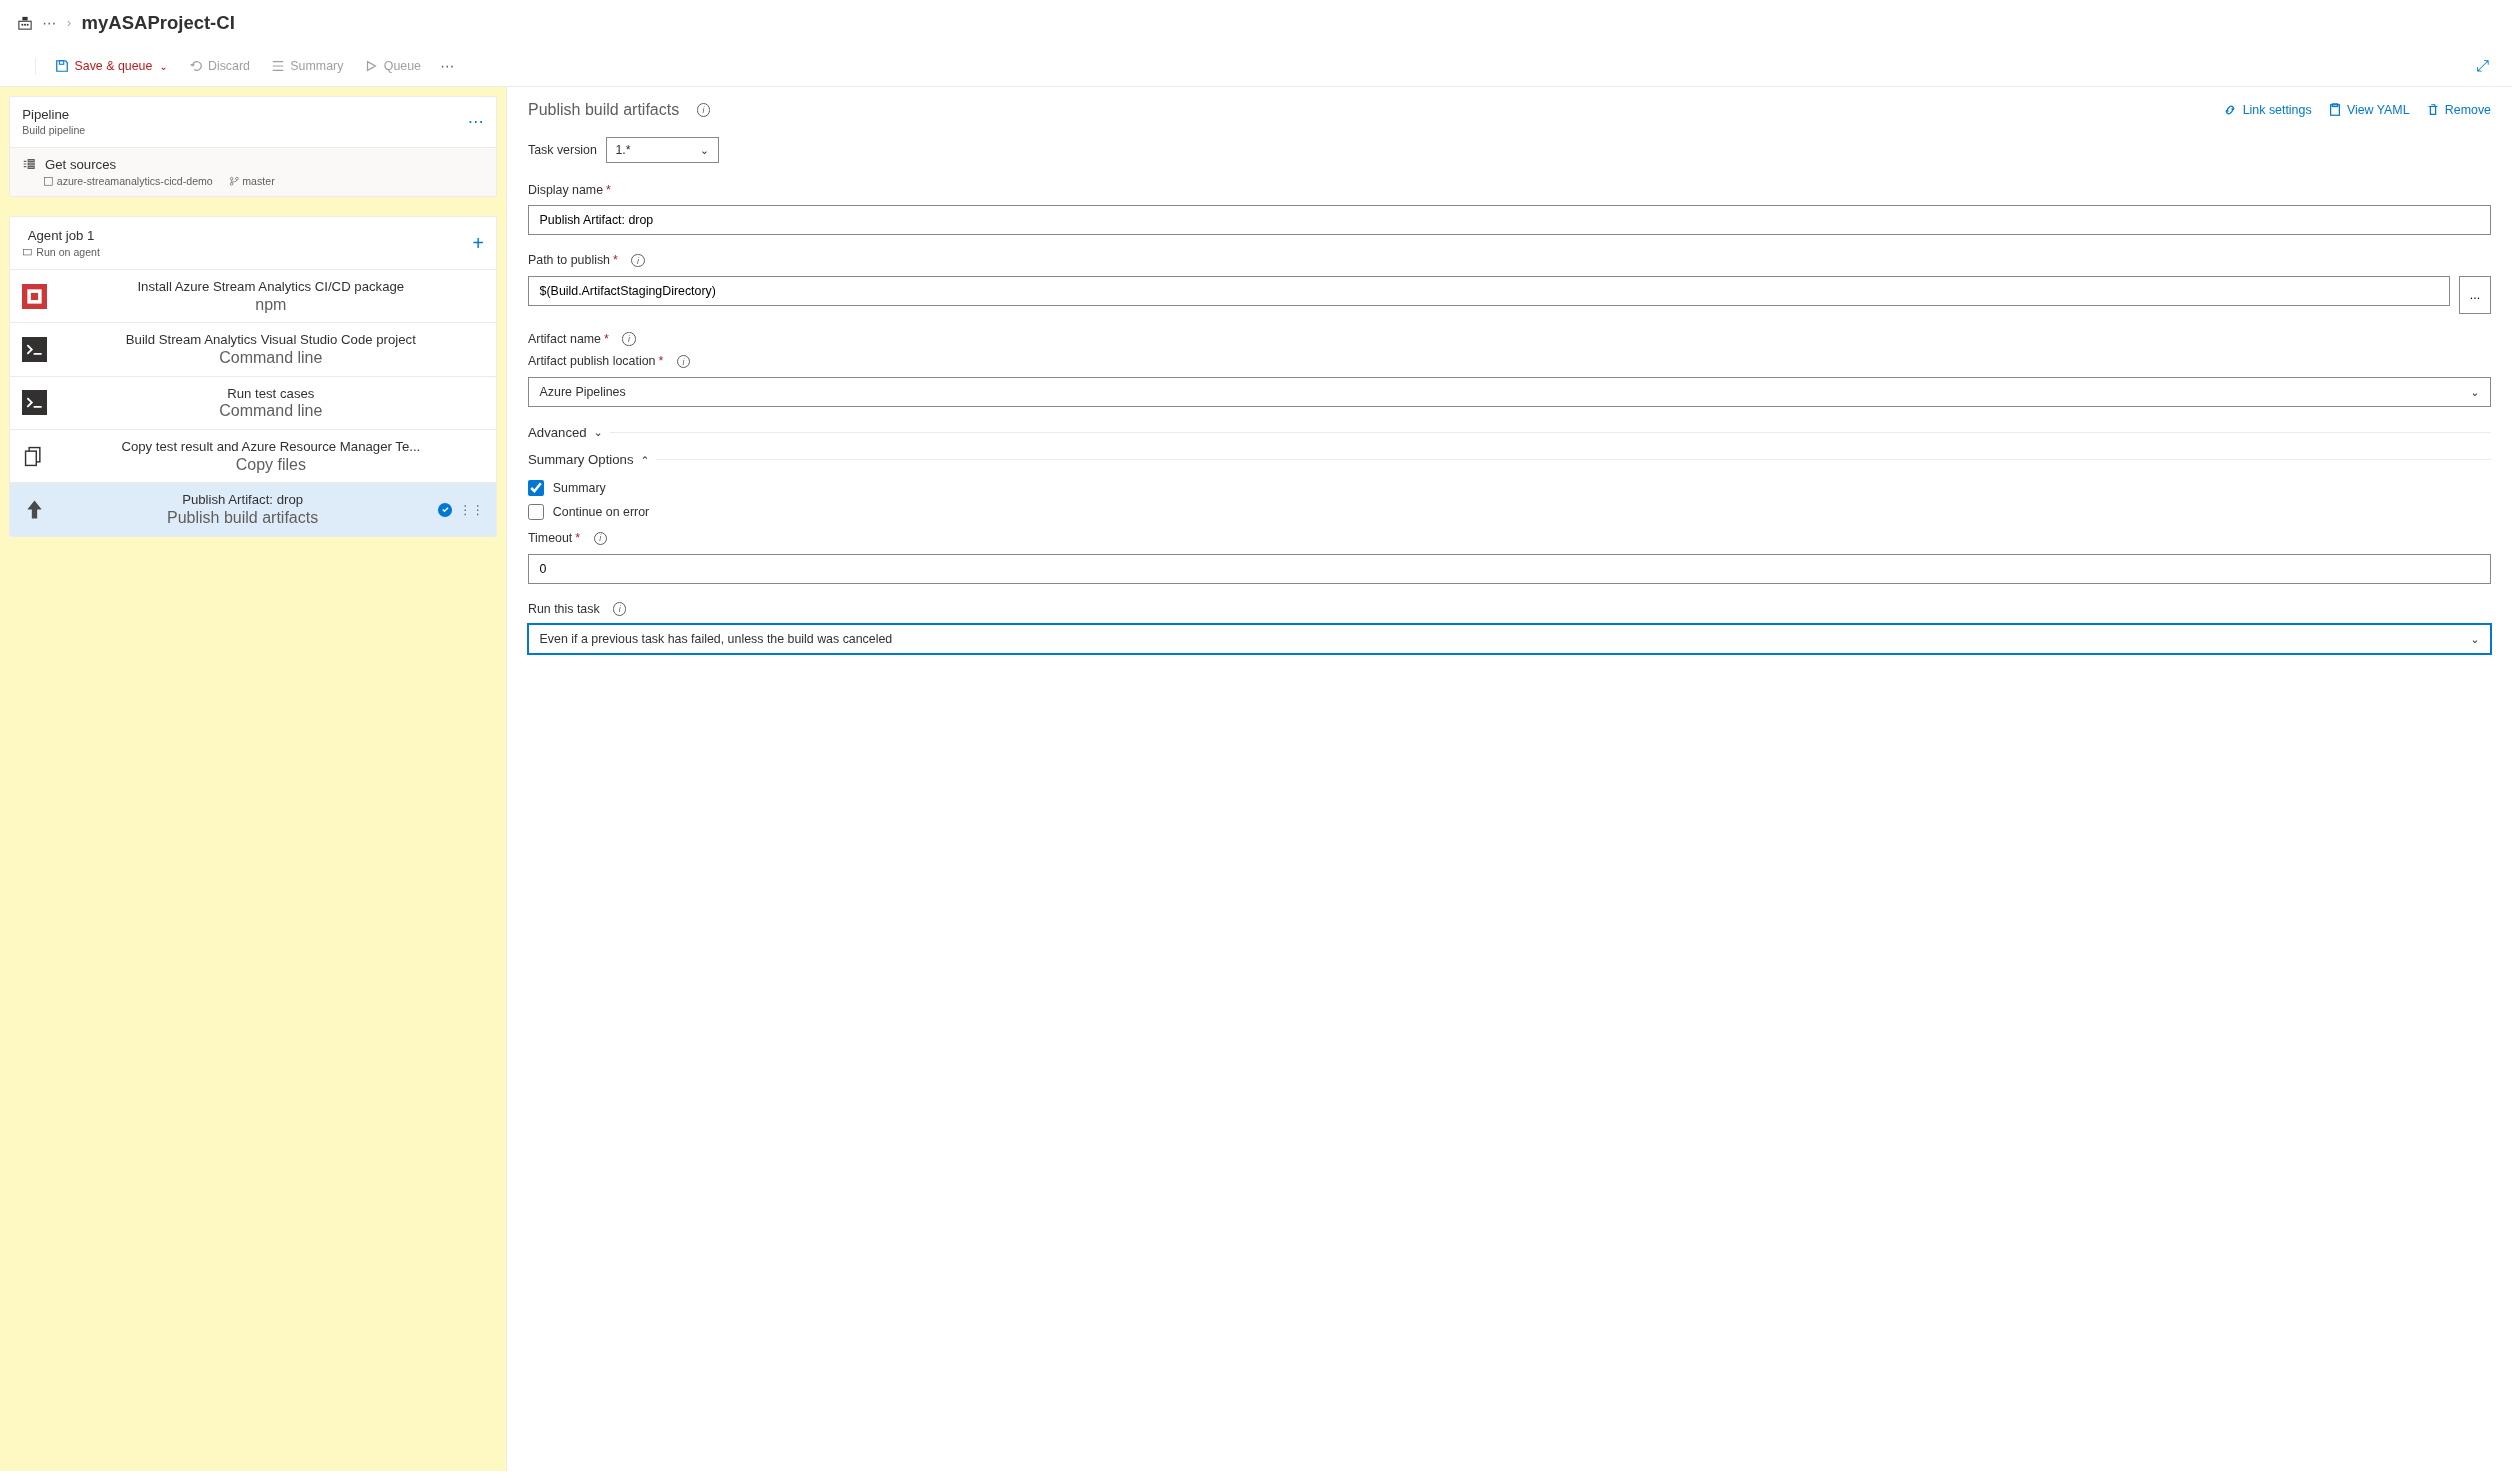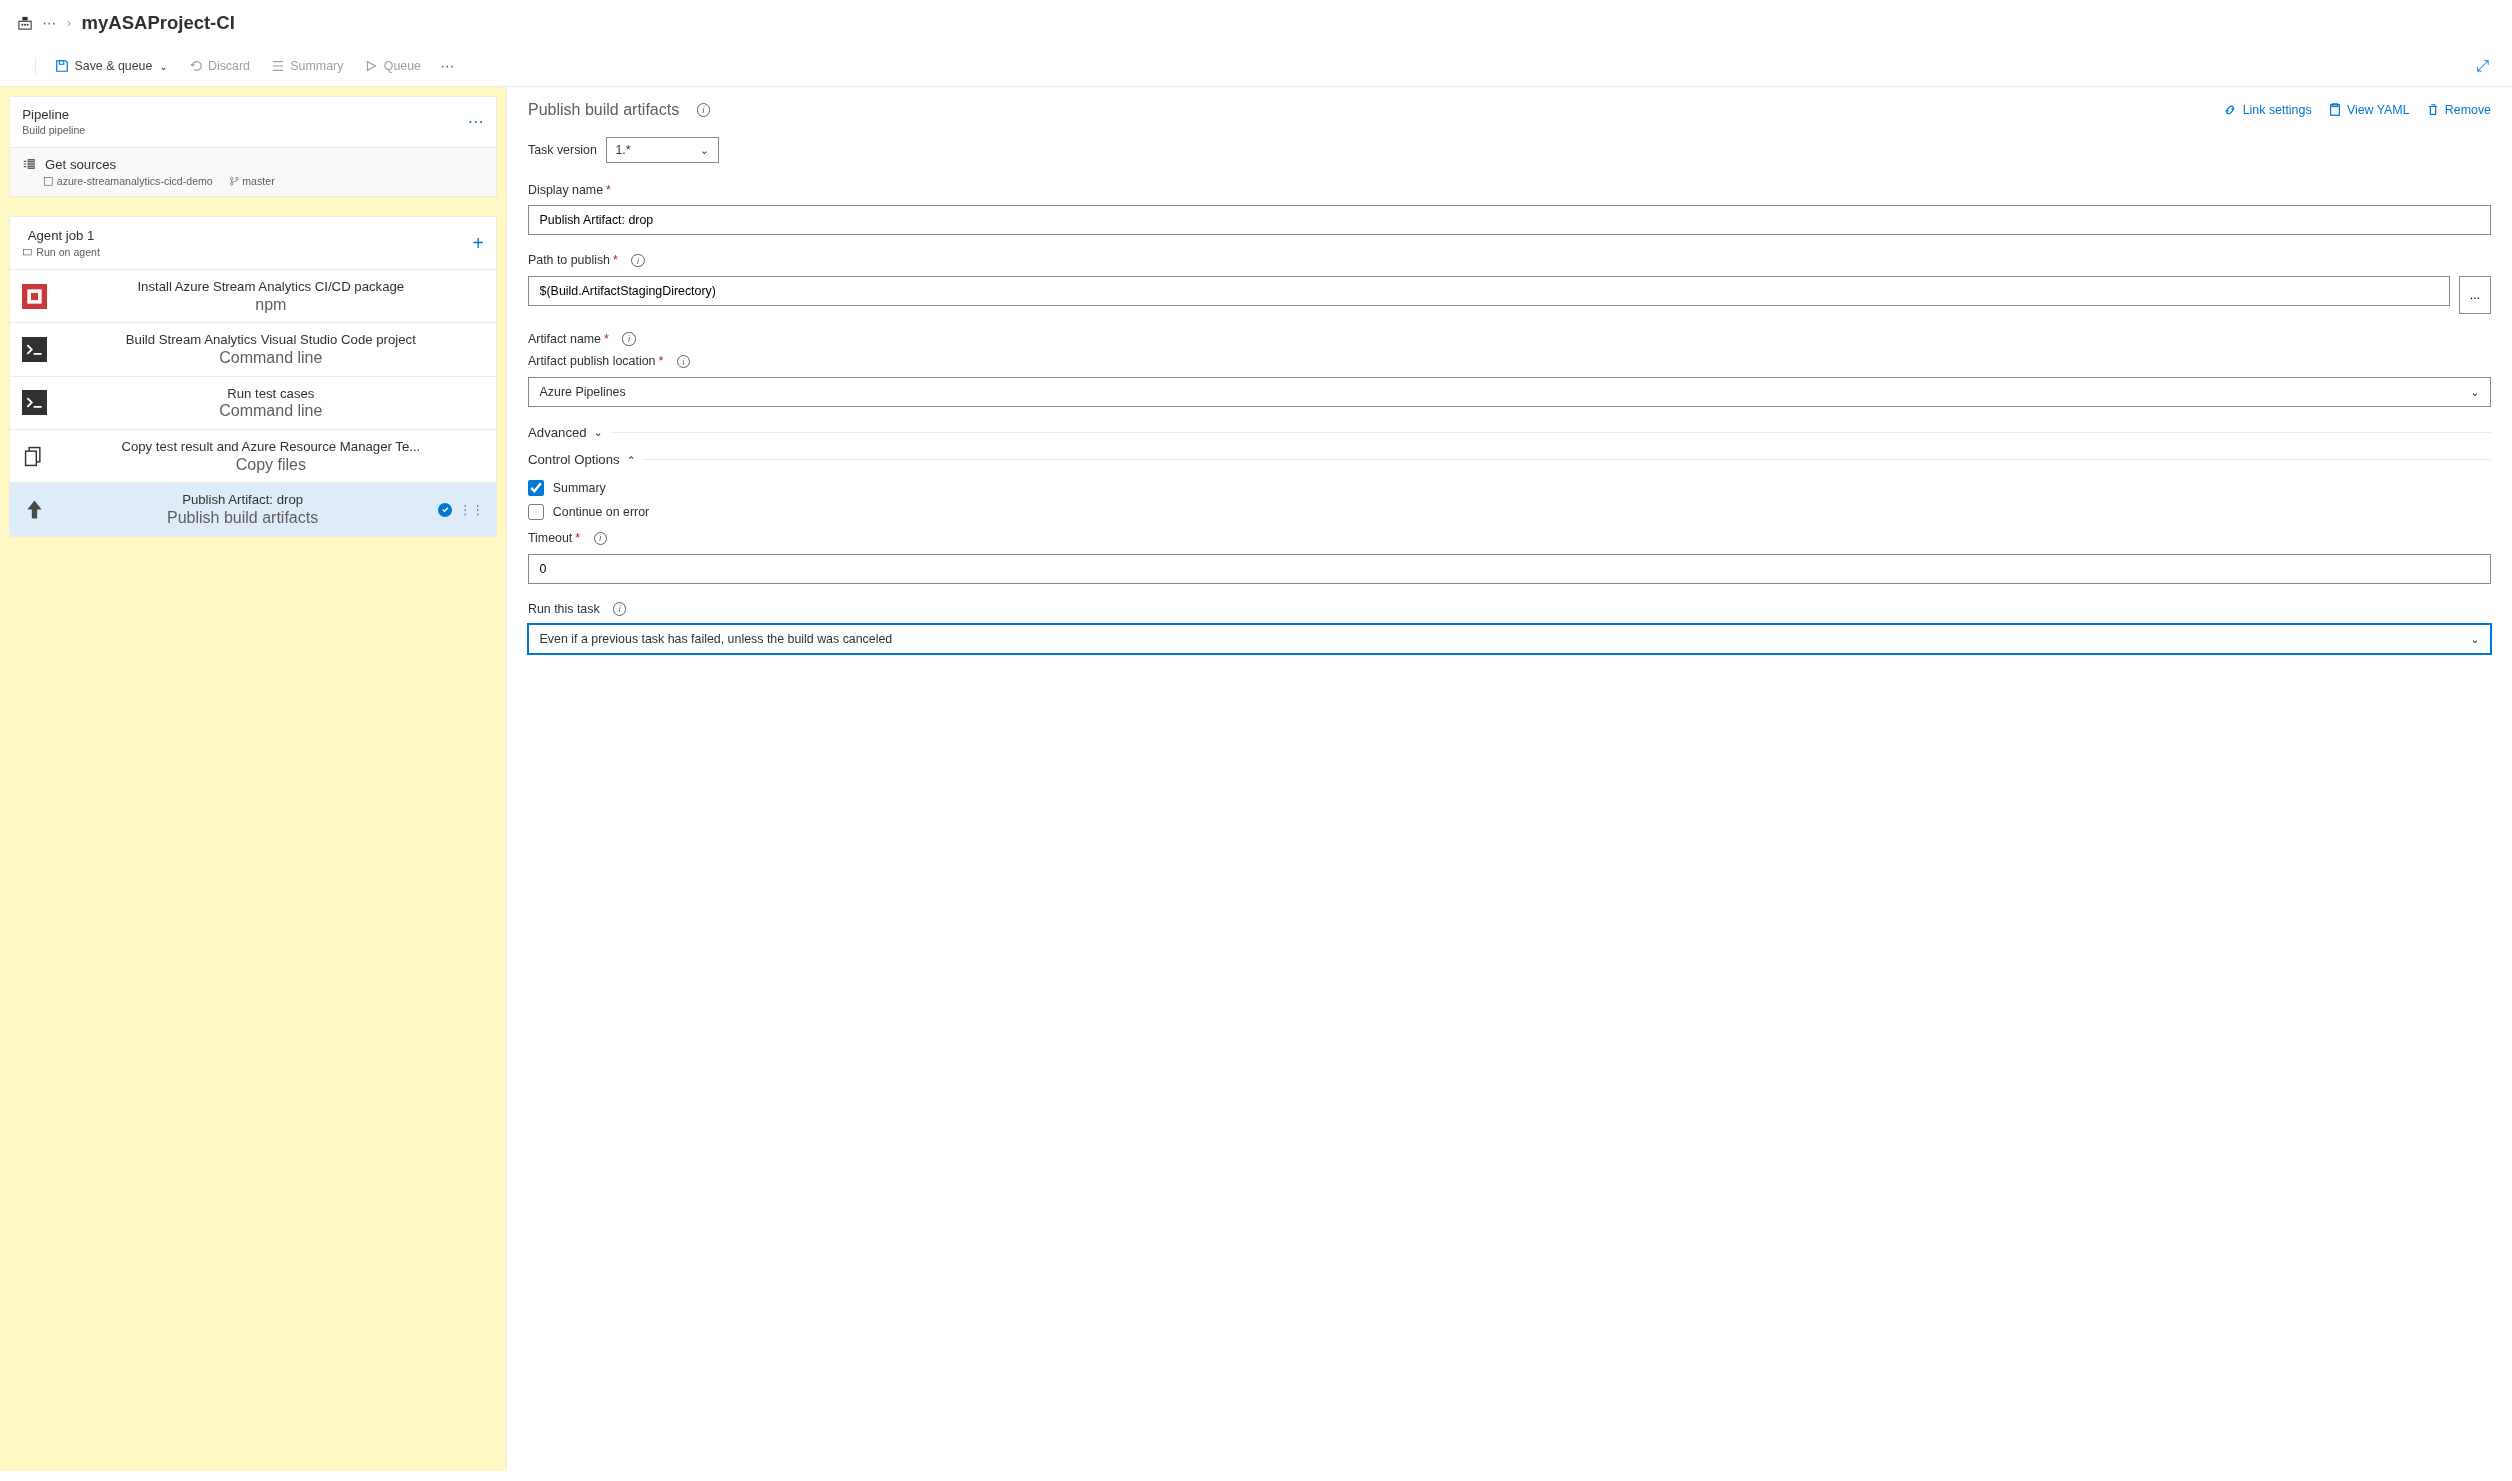--- a/index.html
+++ b/index.html
@@ -15,7 +15,7 @@
 
 .toolbar { display: flex; align-items: center; gap: 3.5px; padding: 5.3px 17.7px 5.3px 35px; border-bottom: 0.9px solid #edebe9; }
 .toolbar-sep { width: 0.9px; height: 17.7px; background: #edebe9; margin-right: 7px; }
-.toolbar-btn { display: flex; align-items: center; gap: 5.3px; padding: 5.3px 8.8px; border: none; background: transparent; font-size: 12.4px; cursor: pointer; color: #404040; }
+.toolbar-btn { display: flex; align-items: center; gap: 5.3px; padding: 5.3px 8.8px; border: none; background: transparent; font-size: 12.4px; cursor: pointer; color: #b91c1c; }
 .toolbar-btn.disabled { color: #a19f9d; cursor: default; }
 .toolbar-btn svg { width: 14px; height: 14px; }
 .toolbar-btn .chev { font-size: 9.7px; margin-left: 1.8px; }

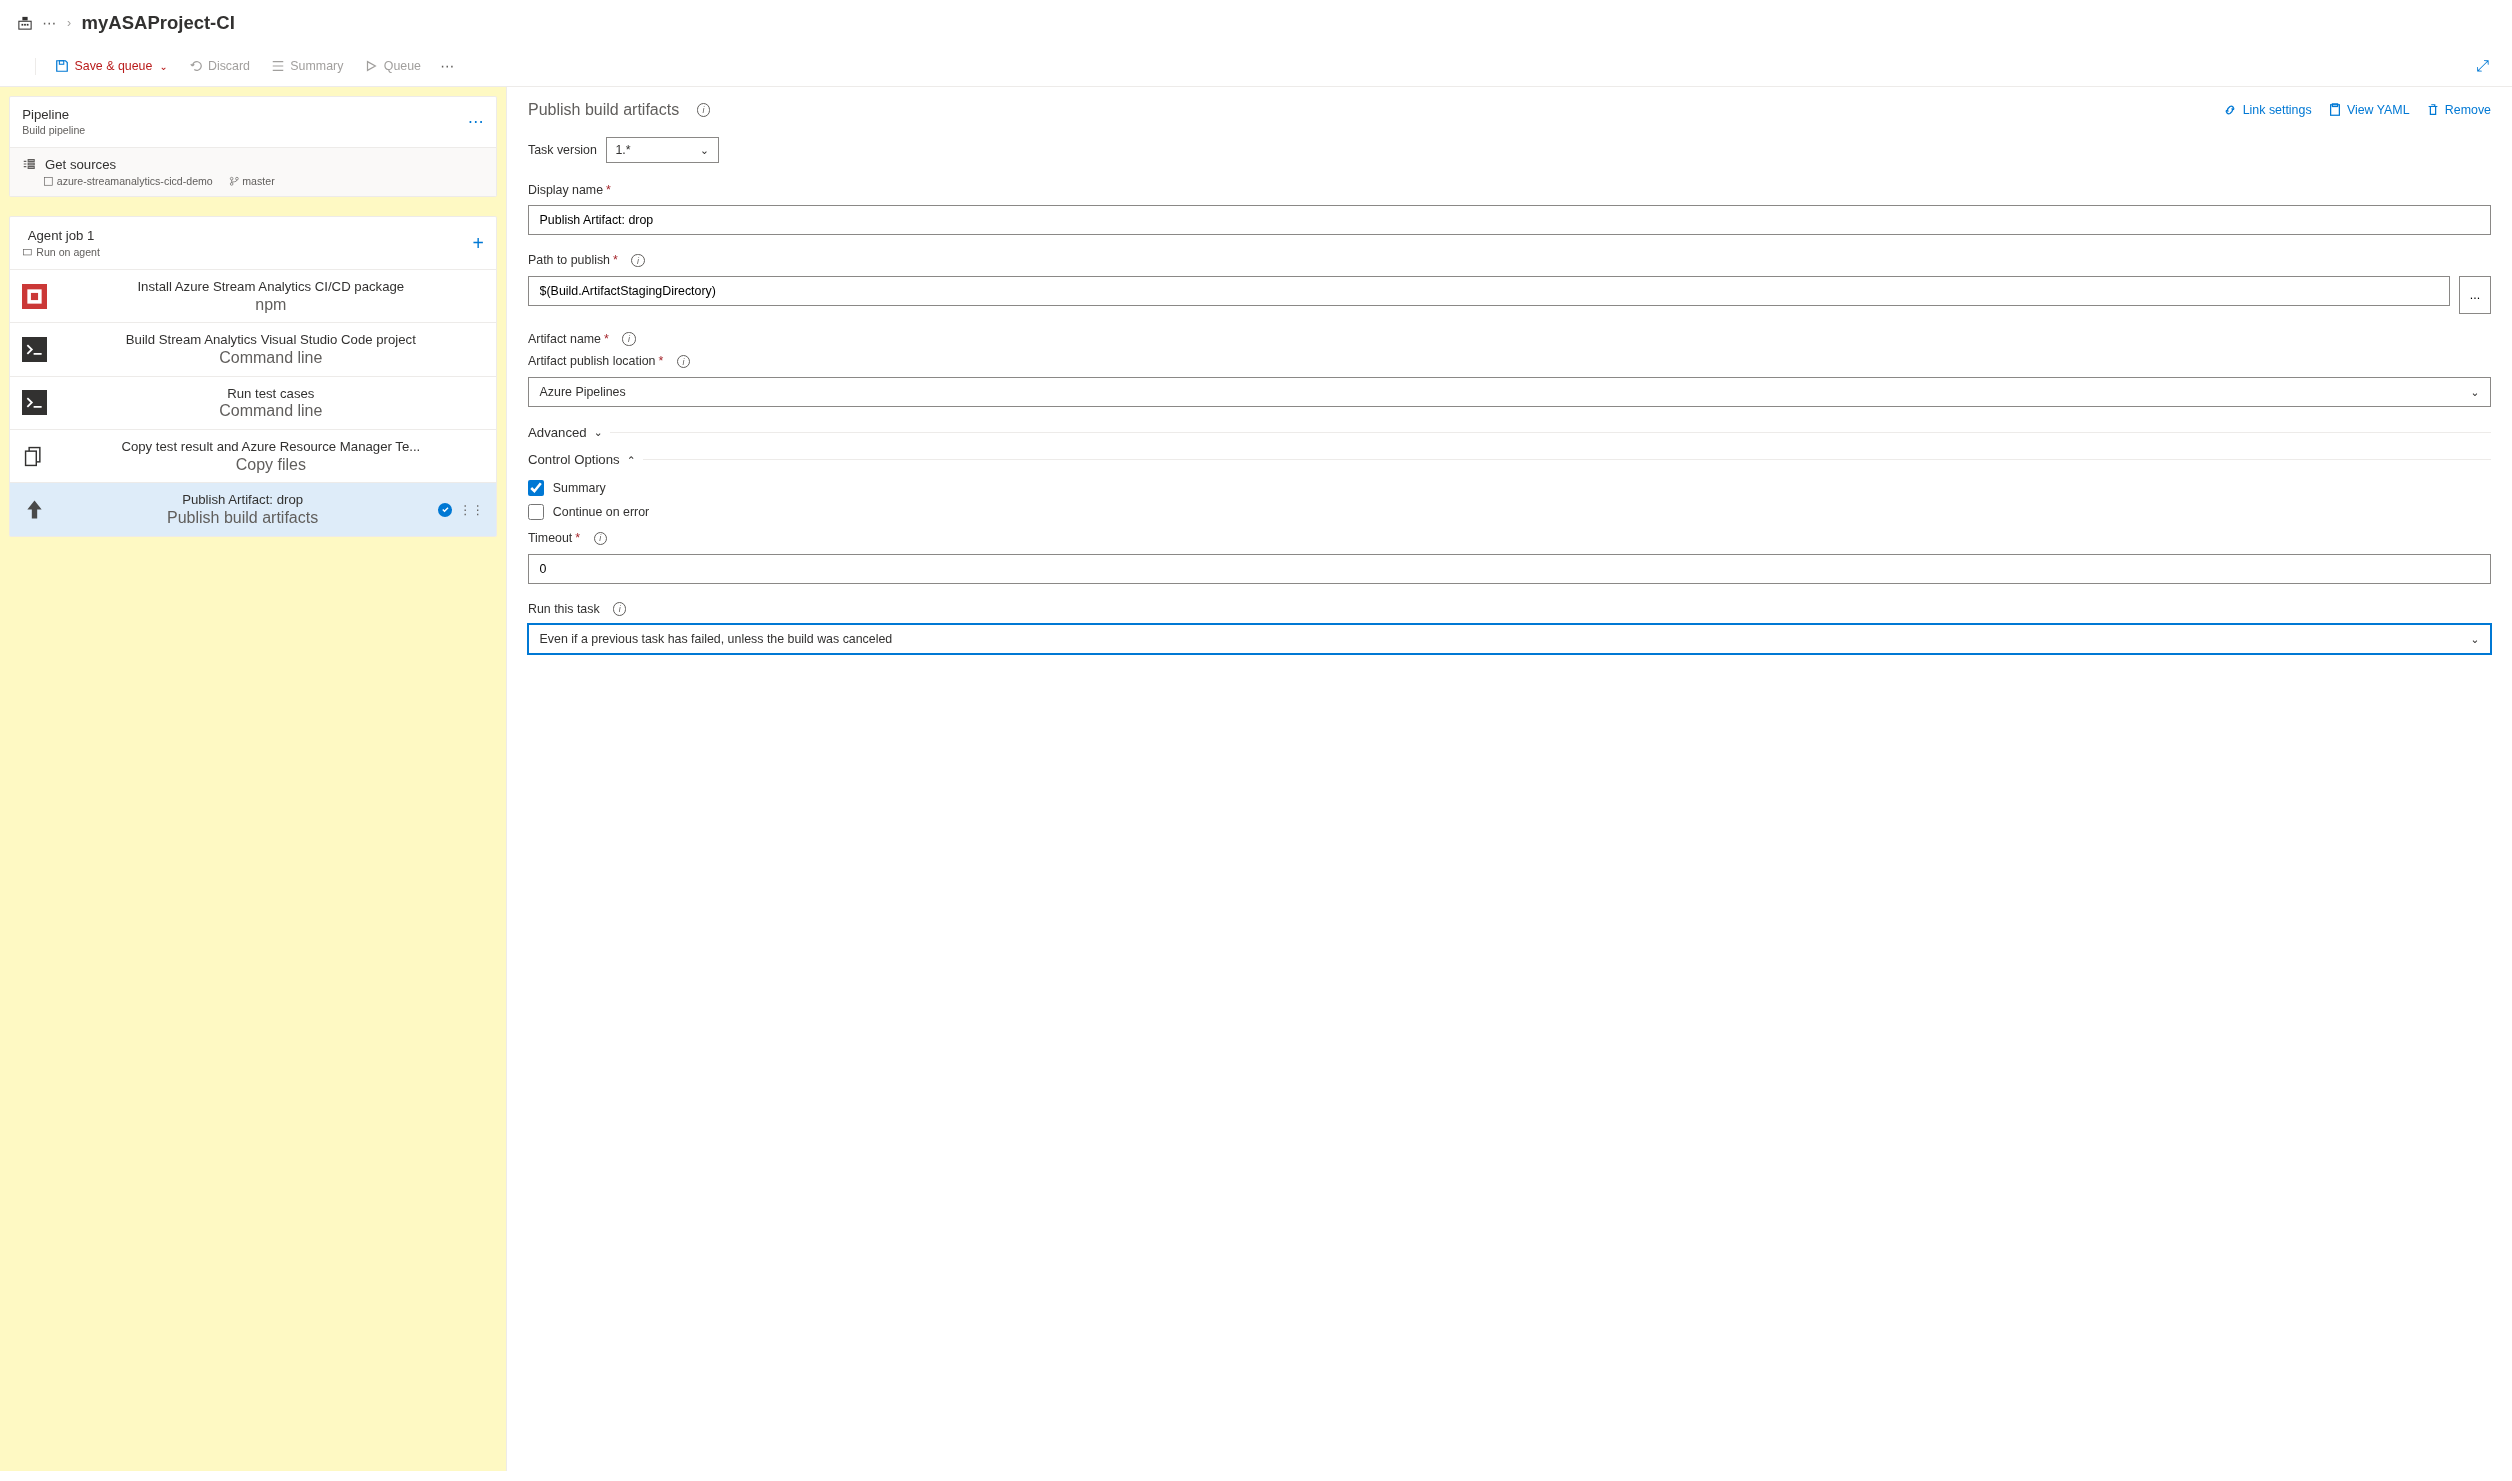--- a/index.html
+++ b/index.html
@@ -338,7 +338,7 @@
     </div>
 
     <div class="section-divider">
-      <span>Control Options</span>
+      <span>Summary Options</span>
       <span class="chev">⌃</span>
       <div class="line"></div>
     </div>

